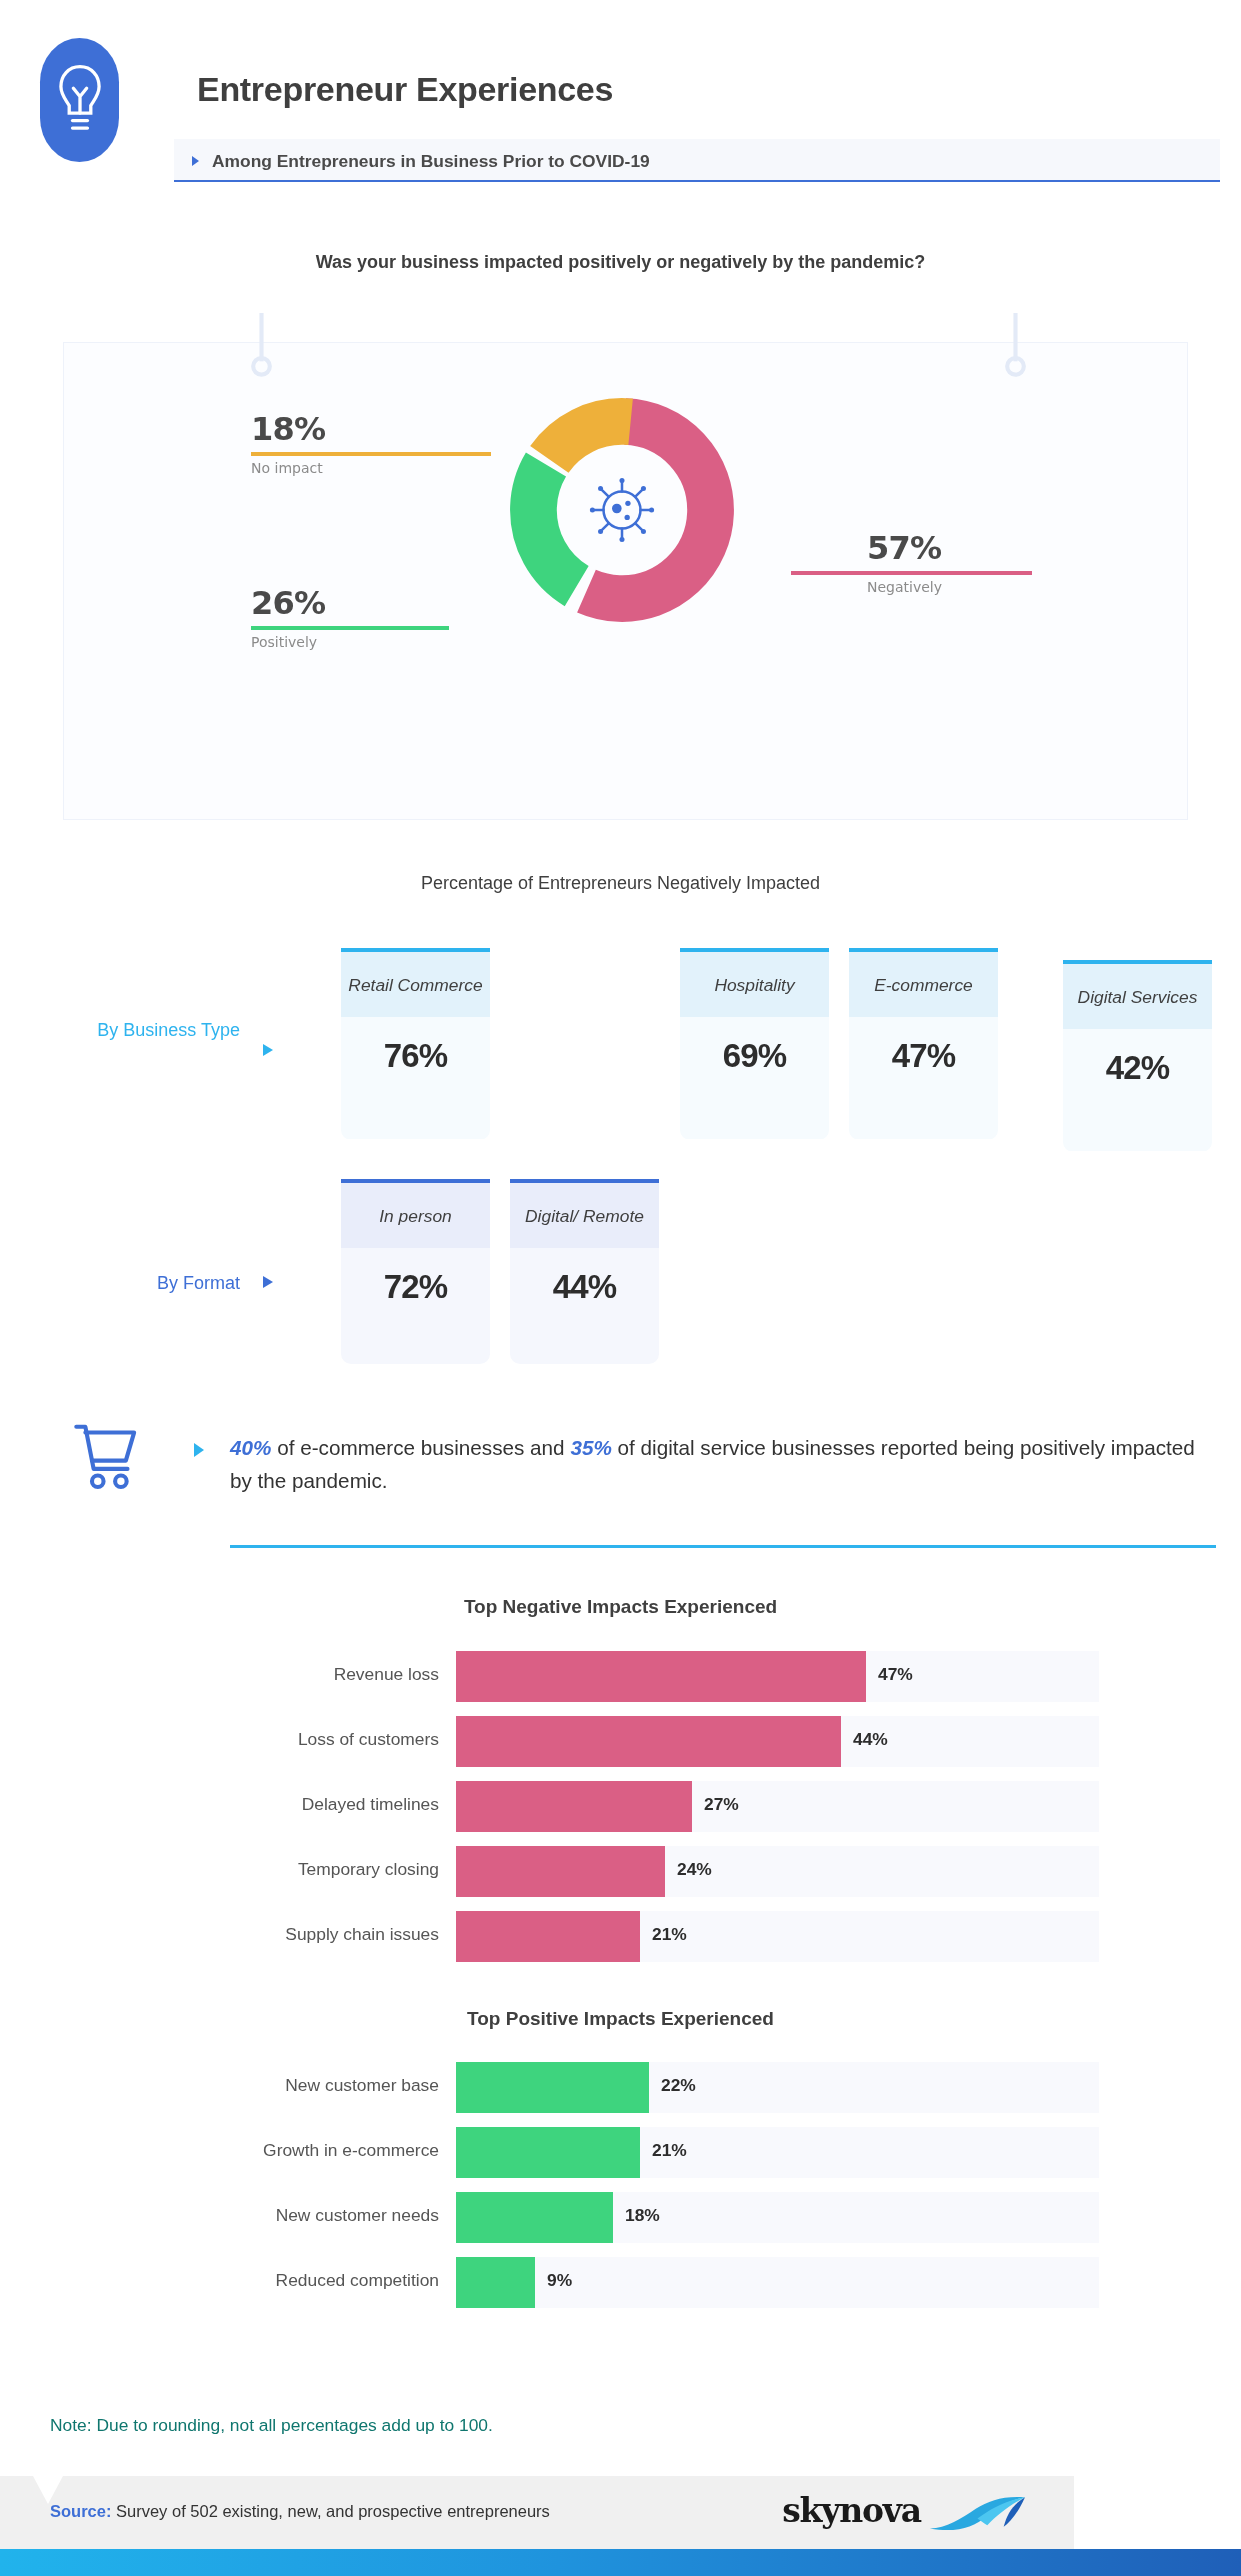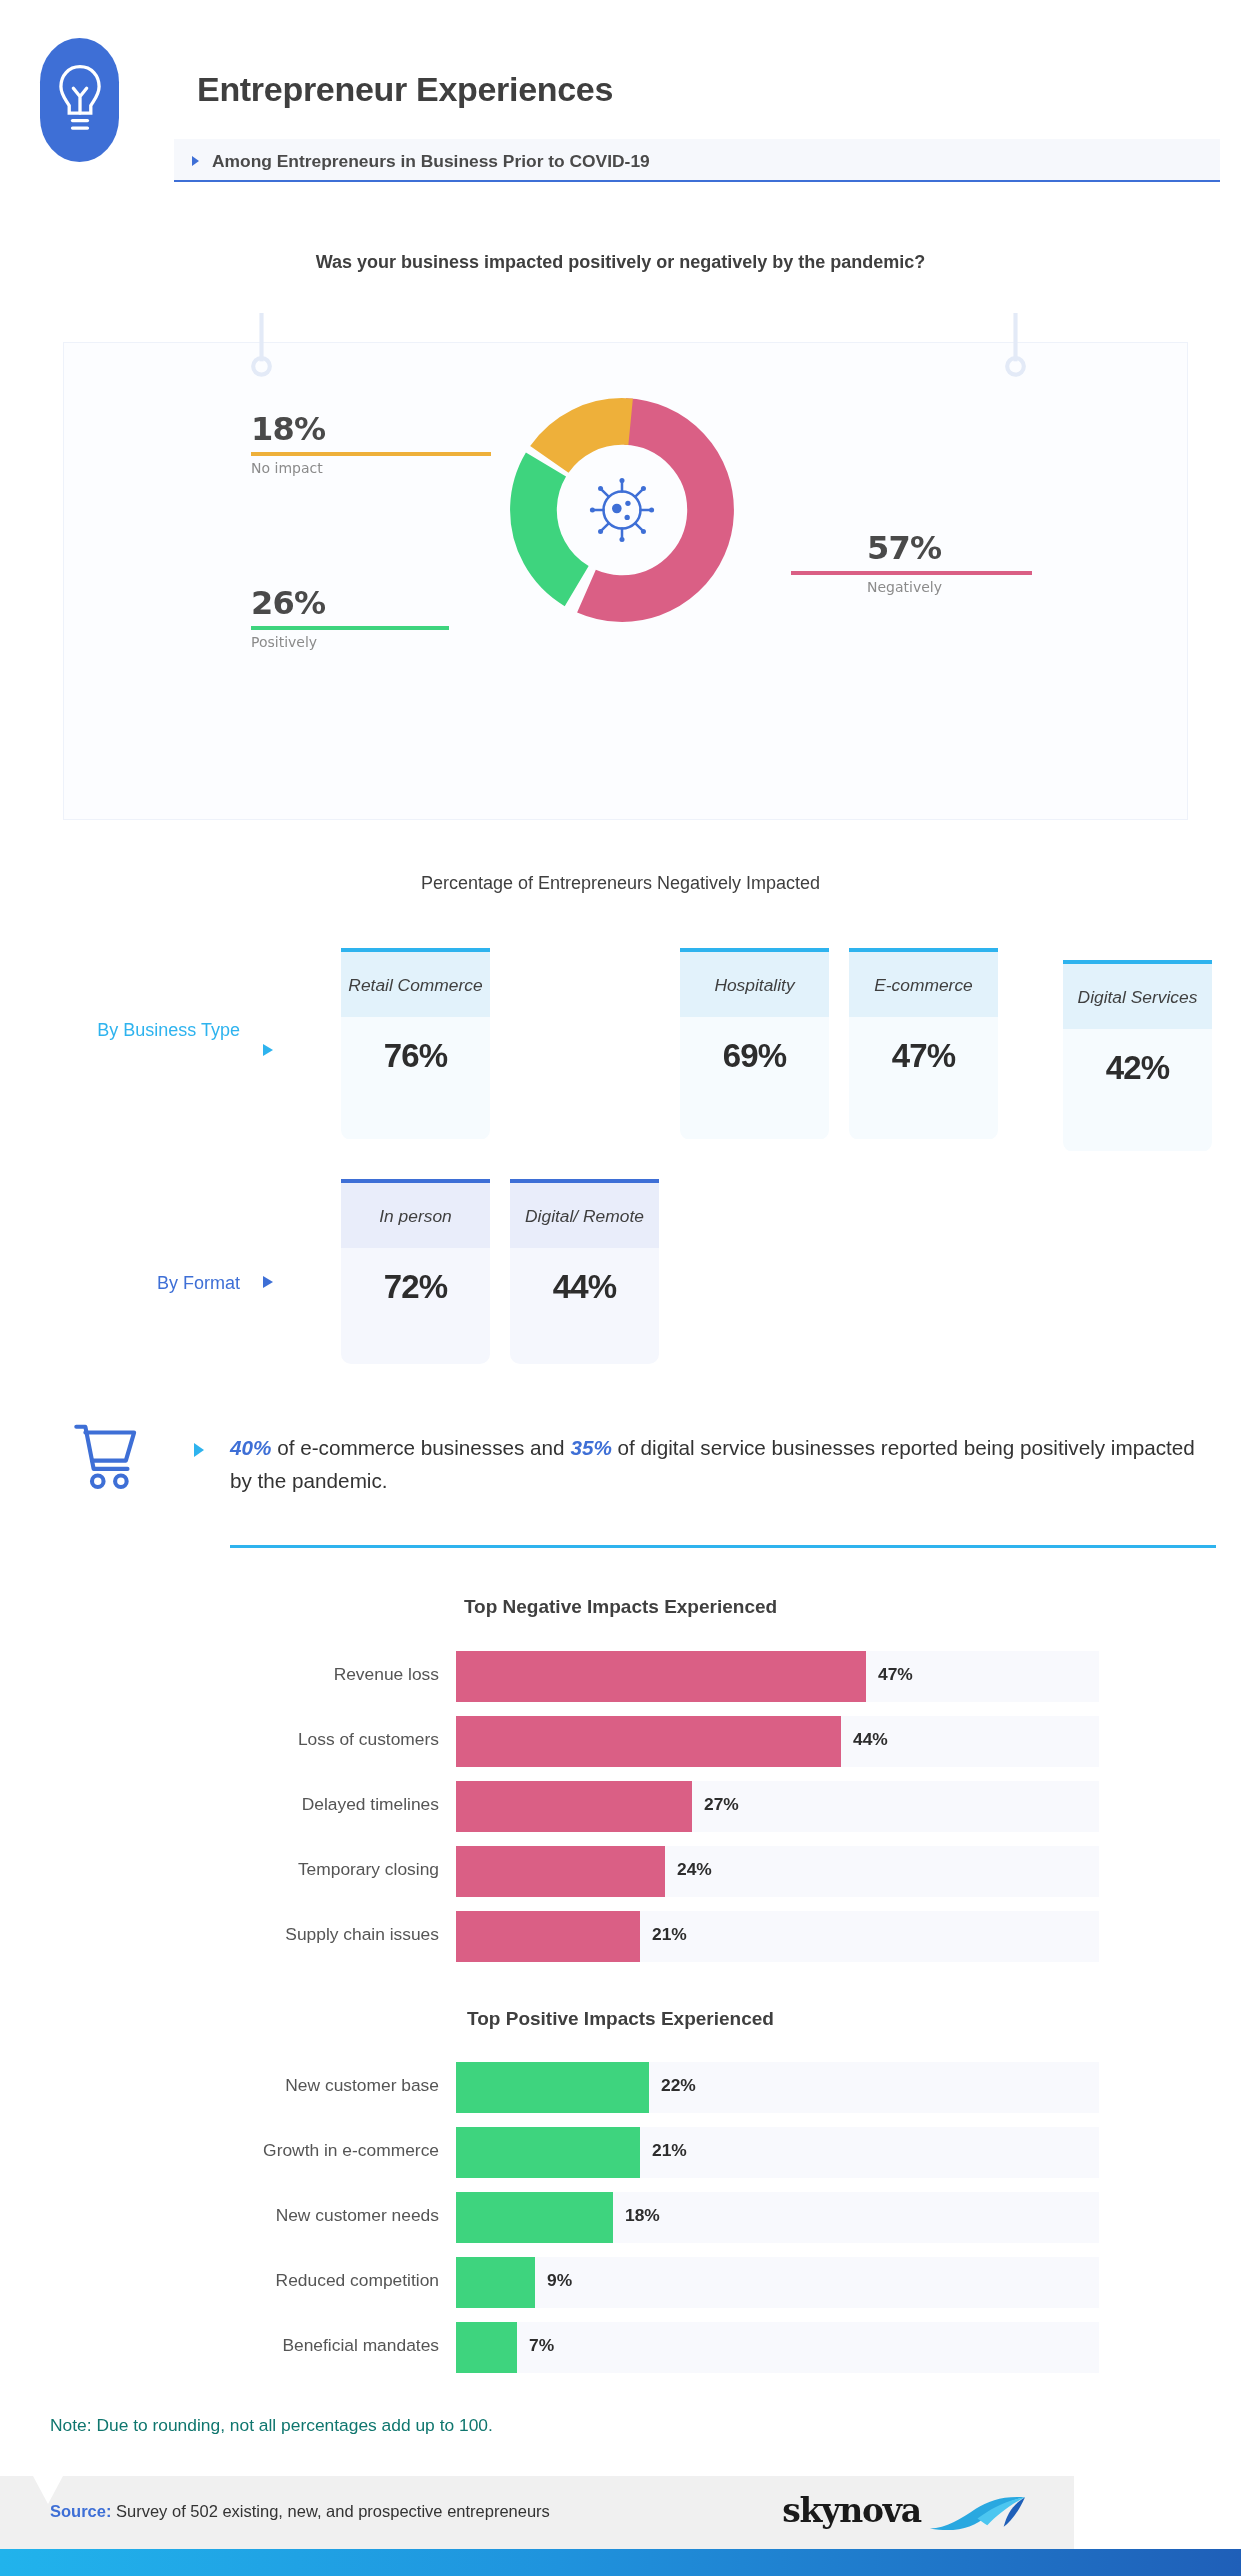--- a/index.html
+++ b/index.html
@@ -560,13 +560,6 @@
         </div>
       <div class="val" style="left:547px">9%</div>
     </div>
-    <div class="bar-row">
-      <div class="cat">Beneficial mandates</div>
-      <div class="track">
-          <div class="fill" style="width:61px"></div>
-        </div>
-      <div class="val" style="left:529px">7%</div>
-    </div>
   </div>
 
   <div class="note">Note: Due to rounding, not all percentages add up to 100.</div>

